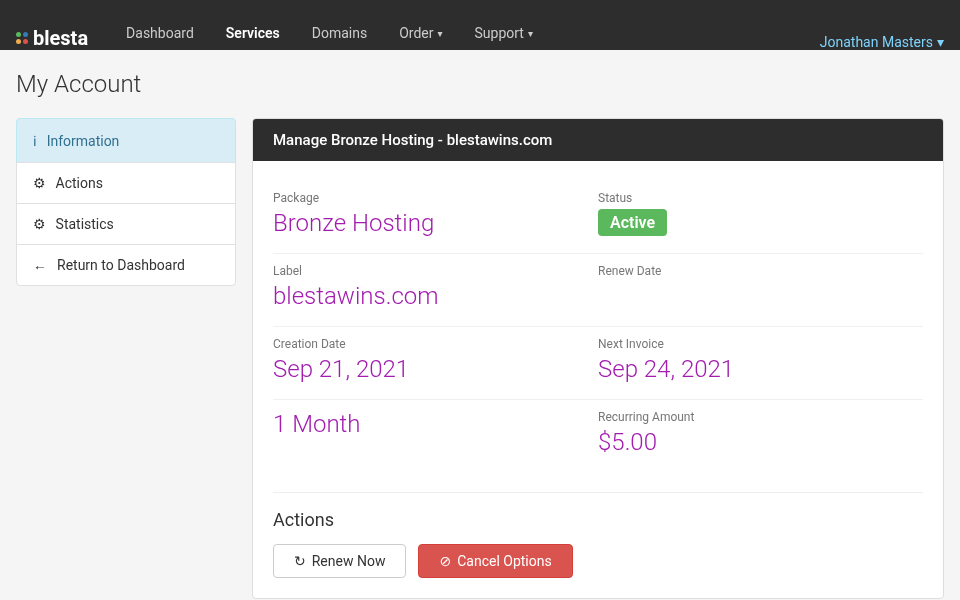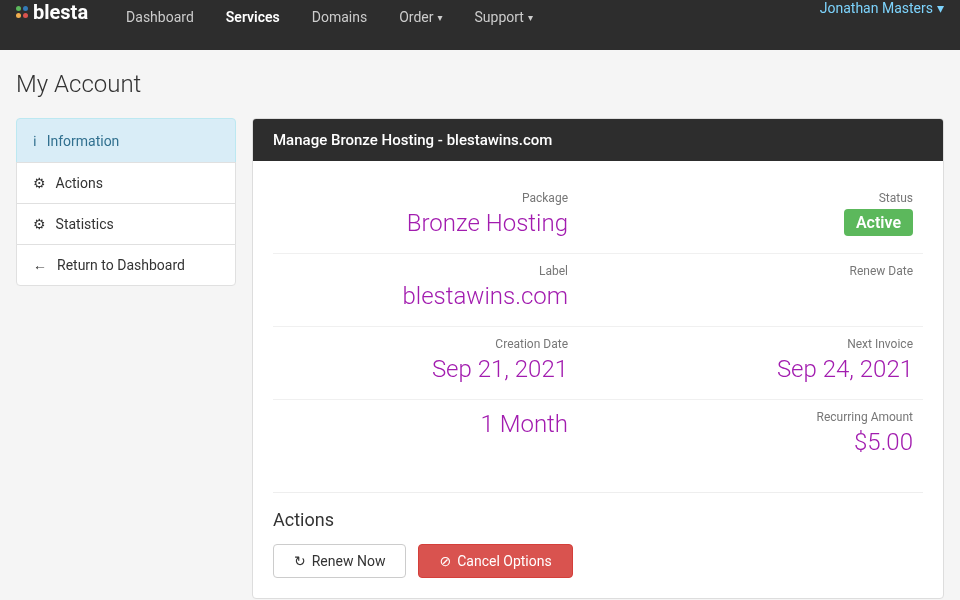--- a/index.html
+++ b/index.html
@@ -9,7 +9,7 @@
     .topnav {
       background: #2d2d2d;
       display: flex;
-      align-items: flex-start;
+      align-items: flex-end;
       padding: 0 16px;
       height: 50px;
     }

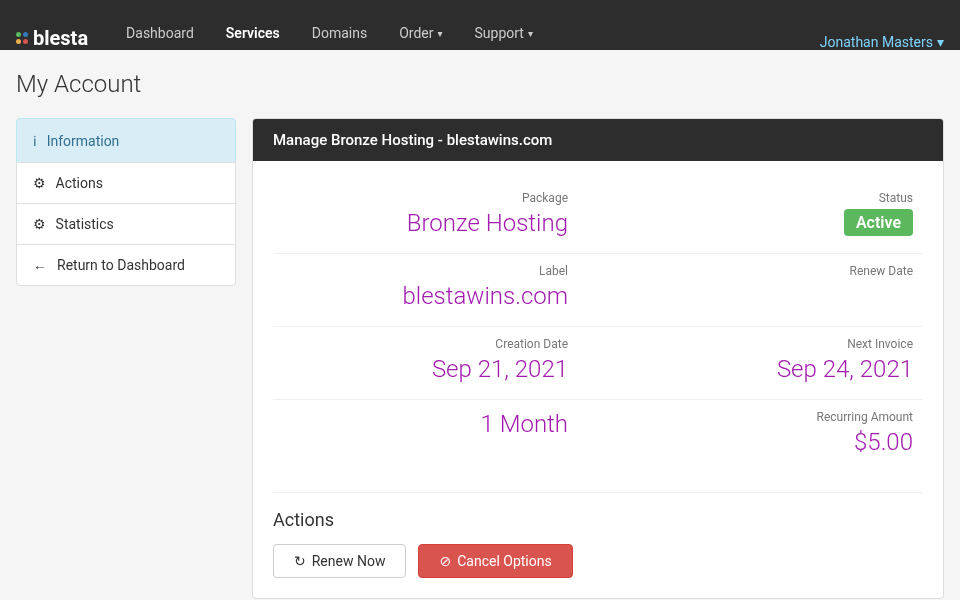--- a/index.html
+++ b/index.html
@@ -123,7 +123,6 @@
     .info-cell {
       padding: 10px 10px 16px 0;
       border-bottom: 1px solid #f0f0f0;
-      text-align: right;
     }
     .info-cell:nth-child(odd) { padding-right: 30px; }
     .info-cell:nth-last-child(-n+2) { border-bottom: none; }

